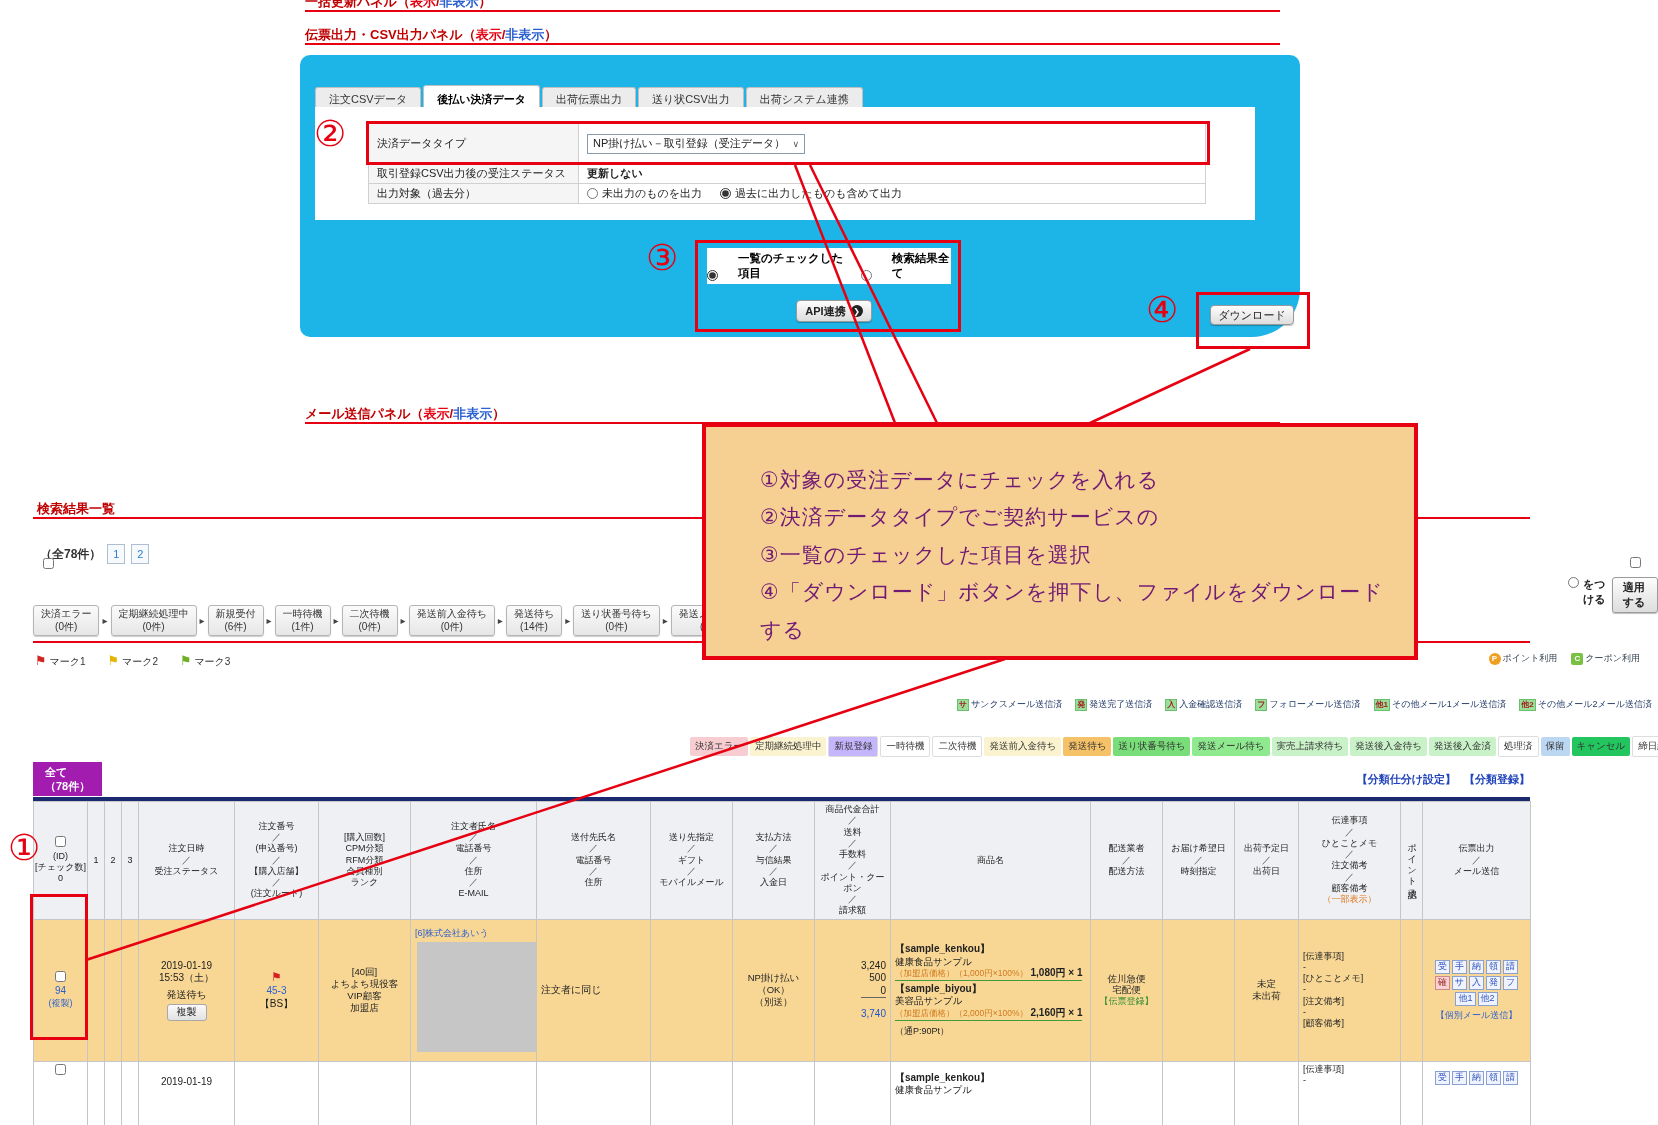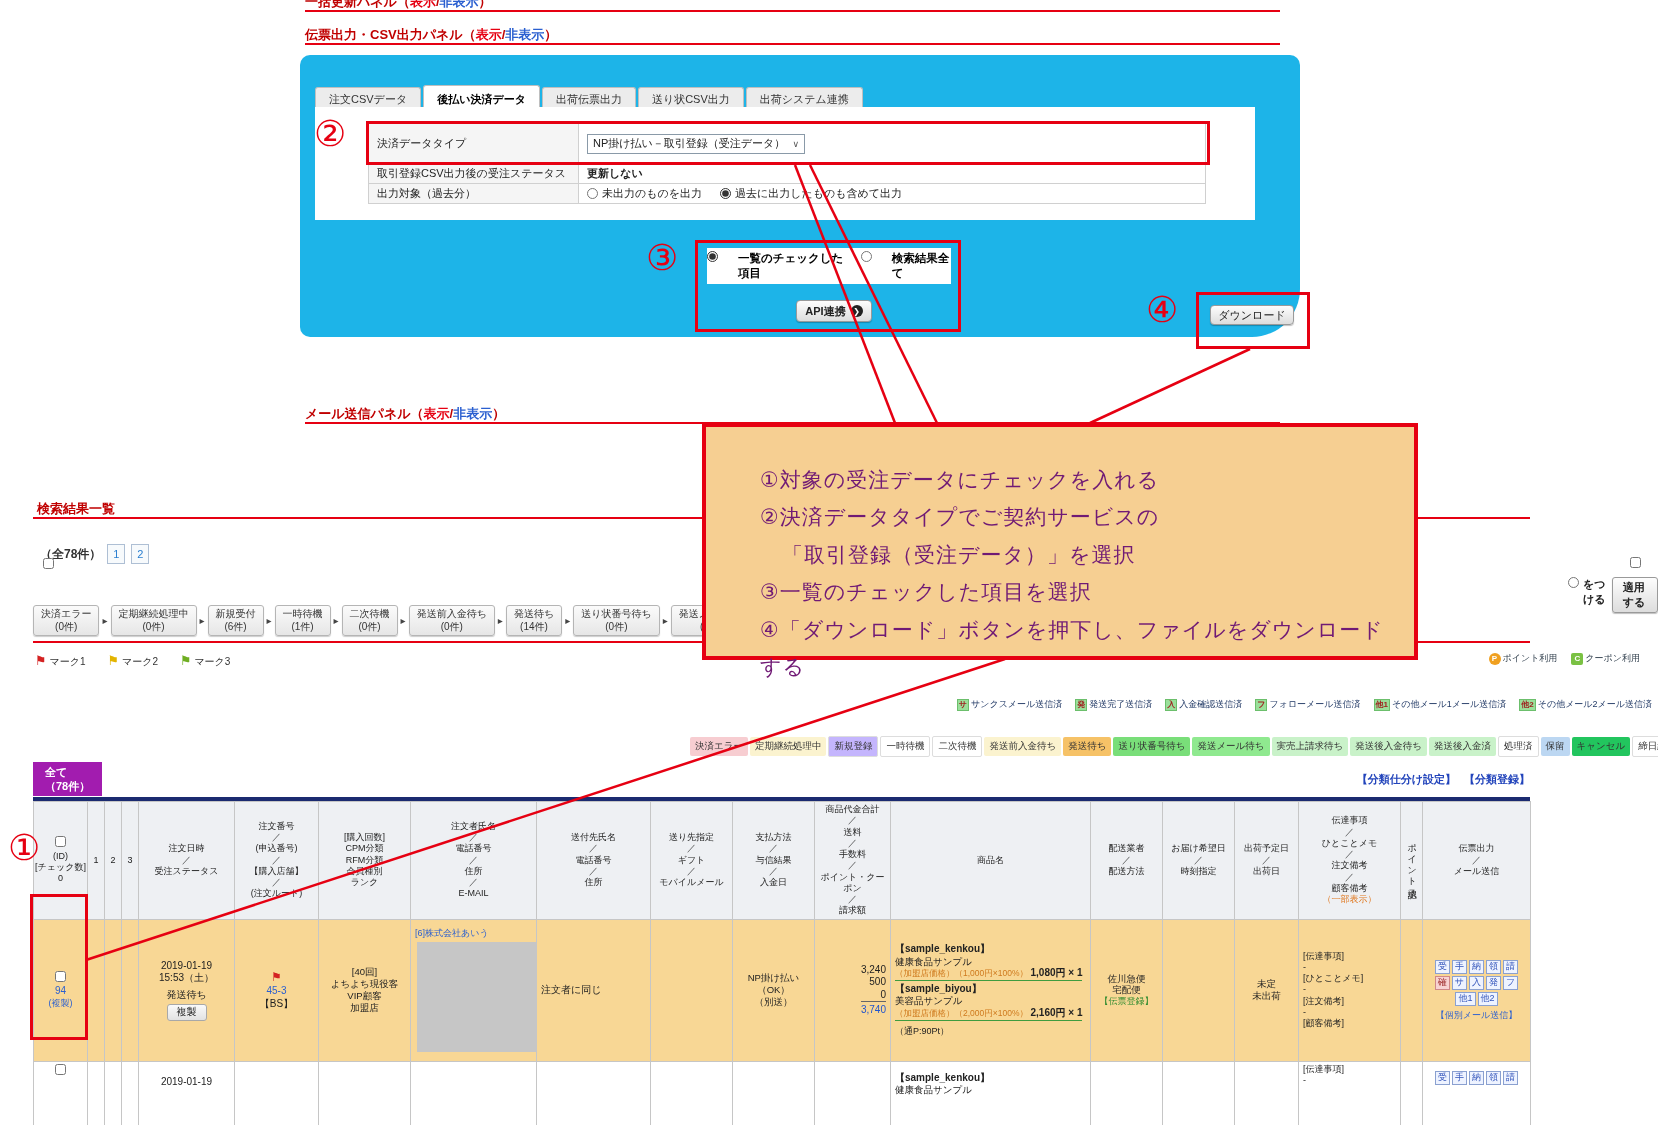--- a/index.html
+++ b/index.html
@@ -42,7 +42,7 @@
 
   .scope-box { position:absolute; left:707px; top:248px; width:244px; height:36px; background:#fff;
     display:flex; align-items:center; justify-content:center; gap:10px; font-size:11.5px; font-weight:bold; }
-  .scope-box label { display:flex; align-items:flex-start; gap:20px; cursor:pointer; }
+  .scope-box label { display:flex; align-items:flex-end; gap:20px; cursor:pointer; }
 
   .gbtn { display:inline-flex; align-items:center; justify-content:center; gap:5px;
     background:linear-gradient(#fdfdfd,#dddddd); border:1px solid #9a9a9a; border-radius:4px;

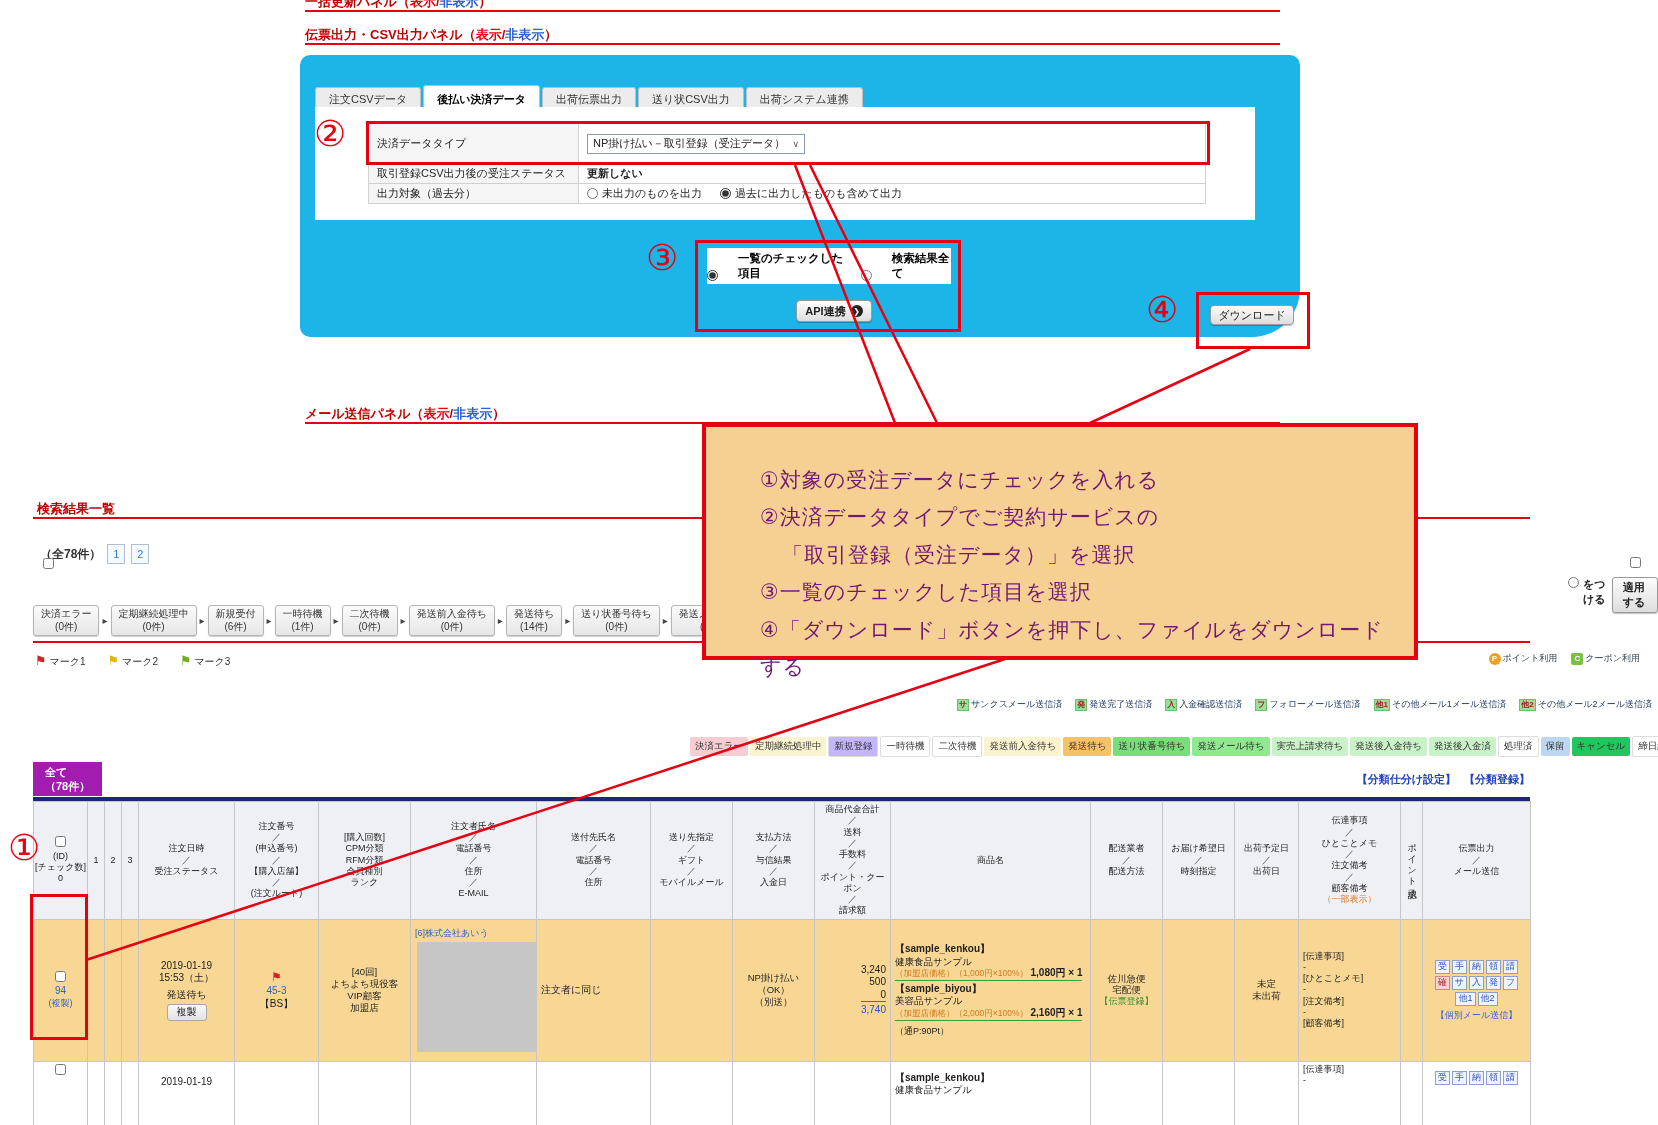--- a/index.html
+++ b/index.html
@@ -524,7 +524,6 @@
   <div id="callout">
     <div class="step">①対象の受注データにチェックを入れる</div>
     <div class="step">②決済データタイプでご契約サービスの</div>
-    <div class="step">　「取引登録（受注データ）」を選択</div>
     <div class="step">③一覧のチェックした項目を選択</div>
     <div class="step">④「ダウンロード」ボタンを押下し、ファイルをダウンロードする</div>
   </div>

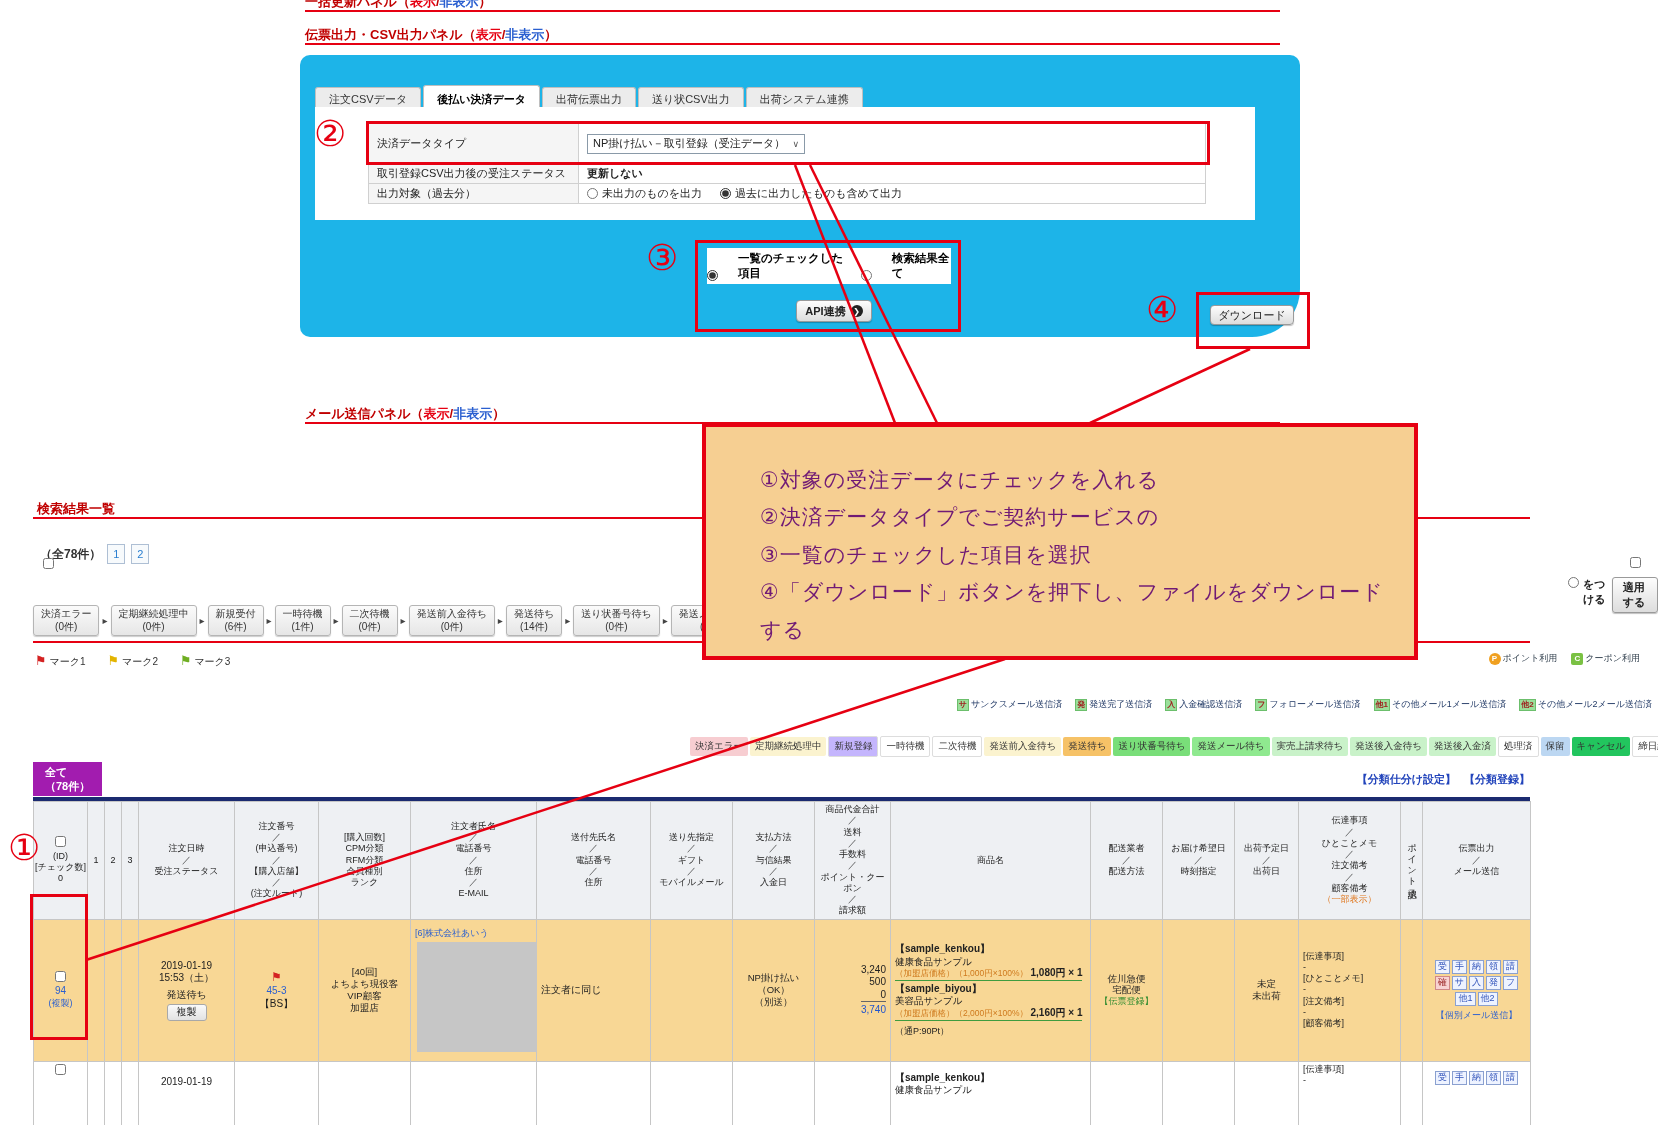--- a/index.html
+++ b/index.html
@@ -109,7 +109,7 @@
   .copy-chip { display:inline-block; background:linear-gradient(#fafafa,#e2e2e2); border:1px solid #a8a8a8;
     border-radius:3px; font-size:10px; padding:1px 9px; margin-top:3px; cursor:pointer; }
   .flag-red { color:#d42222; font-size:12px; }
-  .amt-total { color:#2255cc; border-top:1px solid #666; display:inline-block; padding-top:2px; }
+  .amt-total { color:#2255cc; border-top:1px solid #666; display:inline-block; padding-top:10px; }
   .prod-name { font-weight:bold; font-size:10px; }
   .prod-note { font-size:8.5px; color:#cf7a1e; }
   .prod-price { font-weight:bold; font-size:10px; }

